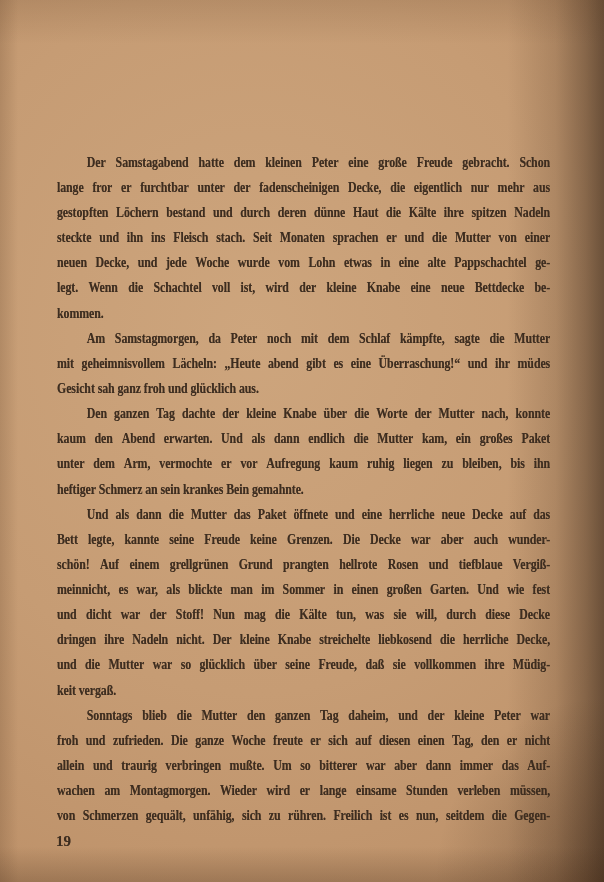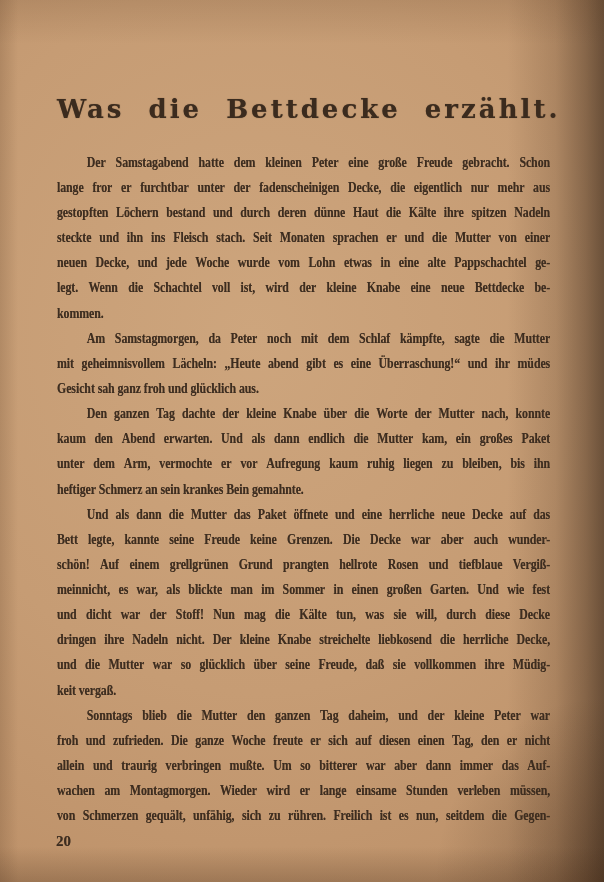--- a/index.html
+++ b/index.html
@@ -95,7 +95,6 @@
   <div class="shade shade-left"></div>
   <div class="shade shade-bottom"></div>
 
-  <div class="title">Was die Bettdecke erzählt.</div>
 
   <div class="textblock">
     <div class="para">

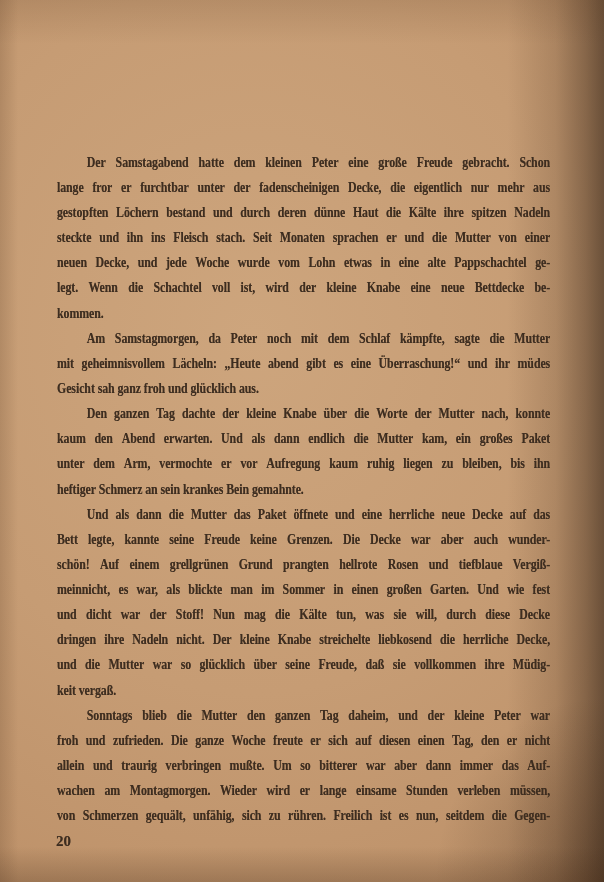--- a/index.html
+++ b/index.html
@@ -469,7 +469,7 @@
     </div>
   </div>
 
-  <div class="pagenum">20</div>
+  <div class="pagenum">19</div>
 </div>
 
 </body></html>

